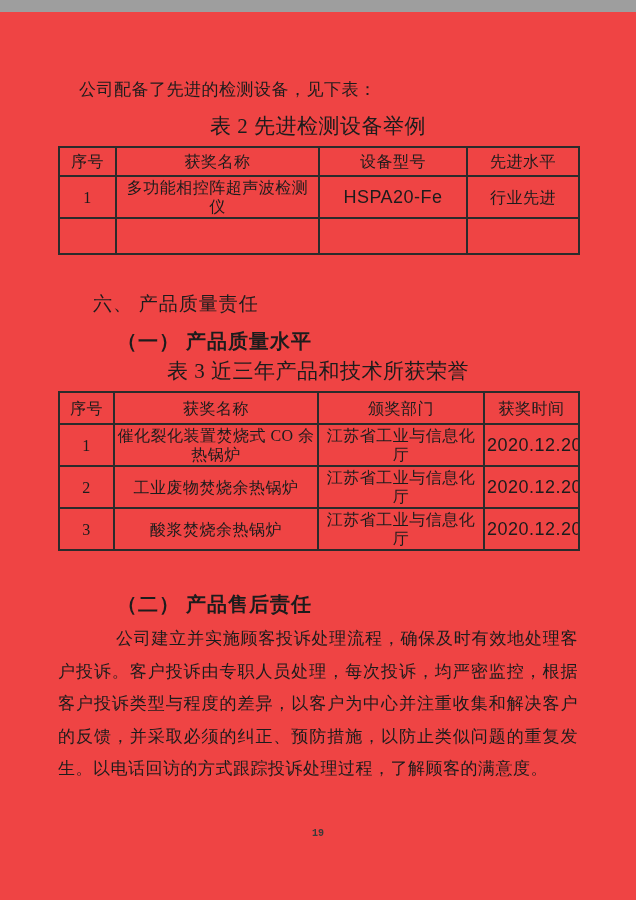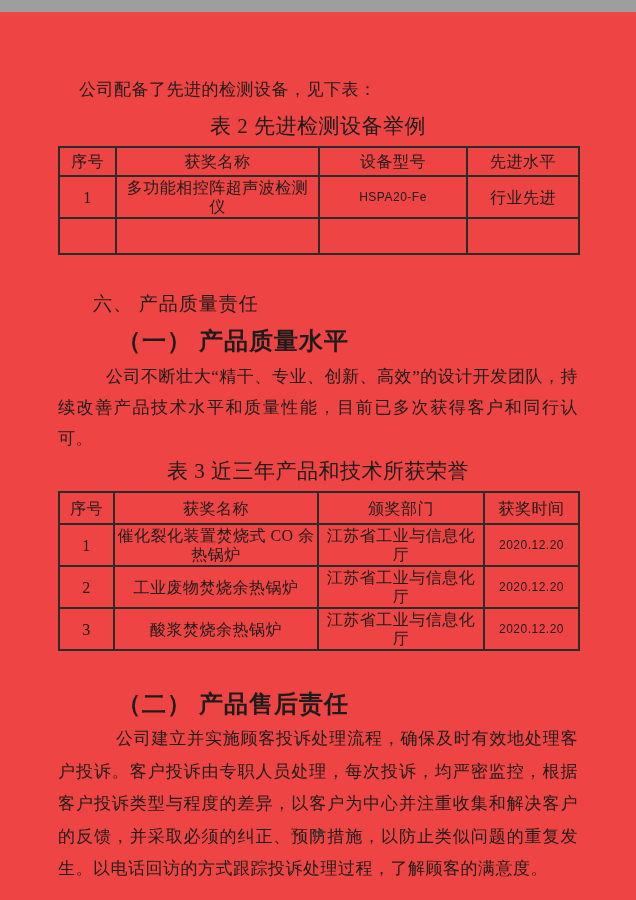--- a/index.html
+++ b/index.html
@@ -64,7 +64,7 @@
   table.t3 tr.r3{height:35px;}
   .latin{
     font-family:"Liberation Sans","DejaVu Sans",sans-serif;
-    font-size:12px;
+    font-size:18px;
     letter-spacing:0;
   }
   .section-heading{

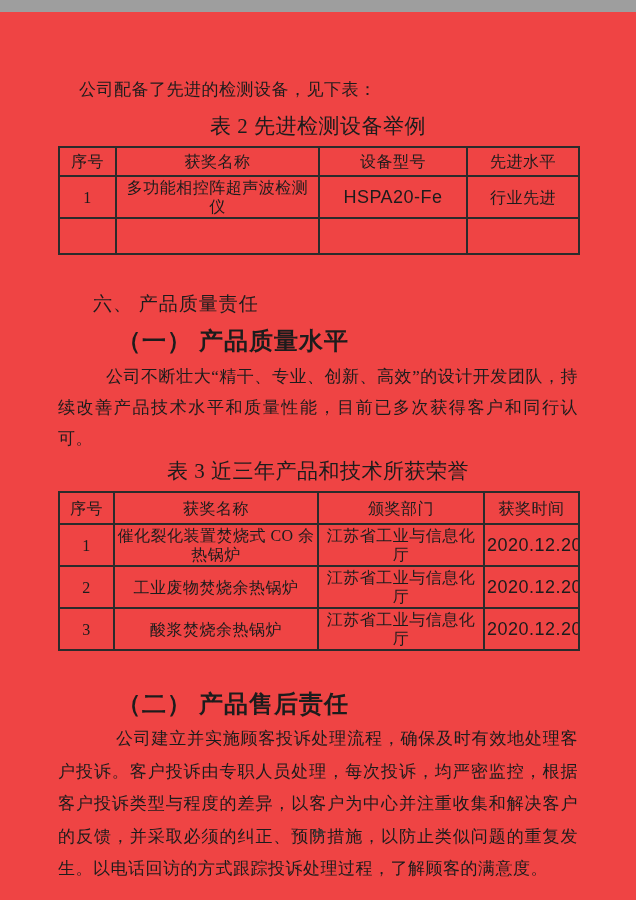--- a/index.html
+++ b/index.html
@@ -78,7 +78,7 @@
   .sub-heading{
     margin:11px 0 0 0;
     padding-left:59px;
-    font-size:24px;
+    font-size:20px;
     line-height:26px;
     letter-spacing:1px;
   }

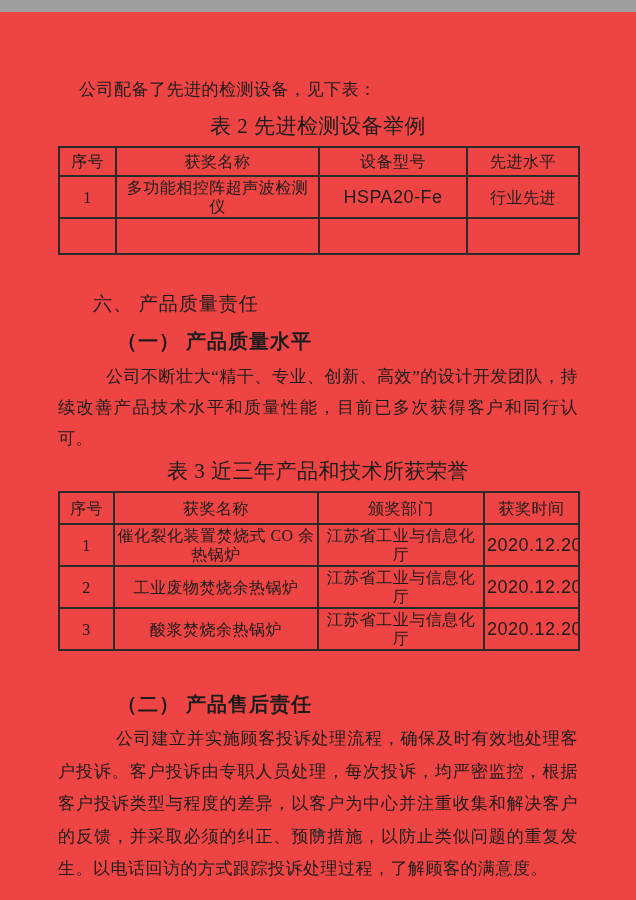--- a/index.html
+++ b/index.html
@@ -148,7 +148,6 @@
 
     <h3 class="sub-heading">（一） 产品质量水平</h3>
 
-    <p class="para para-quality">公司不断壮大“精干、专业、创新、高效”的设计开发团队，持续改善产品技术水平和质量性能，目前已多次获得客户和同行认可。</p>
 
     <p class="table-caption caption-t3">表 3 近三年产品和技术所获荣誉</p>
 

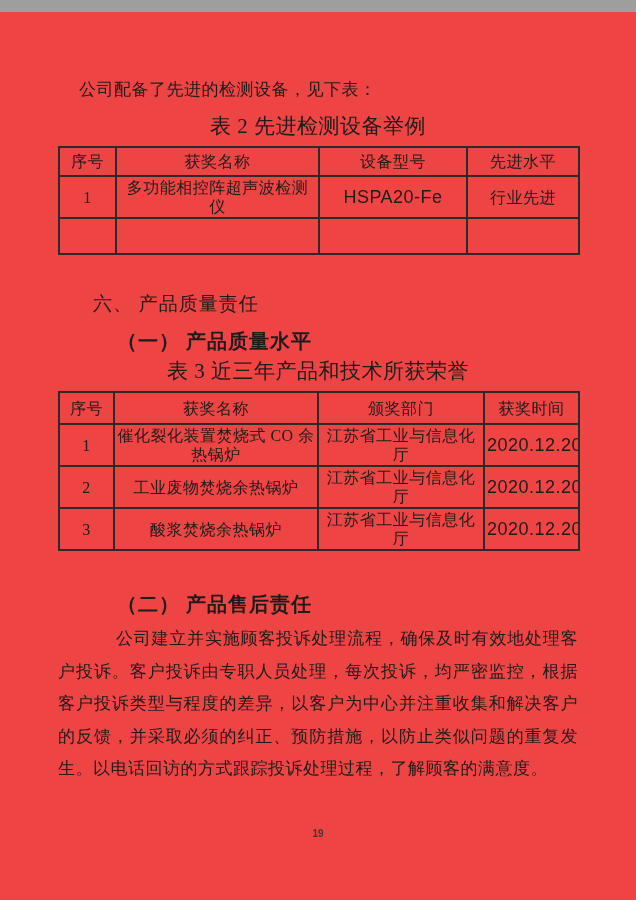--- a/index.html
+++ b/index.html
@@ -102,7 +102,7 @@
     font-size:10px;
     font-weight:bold;
     color:#3a3a3a;
-    font-family:Liberation Sans, sans-serif;
+    font-family:Liberation Mono, monospace;
   }
 </style>
 </head>

